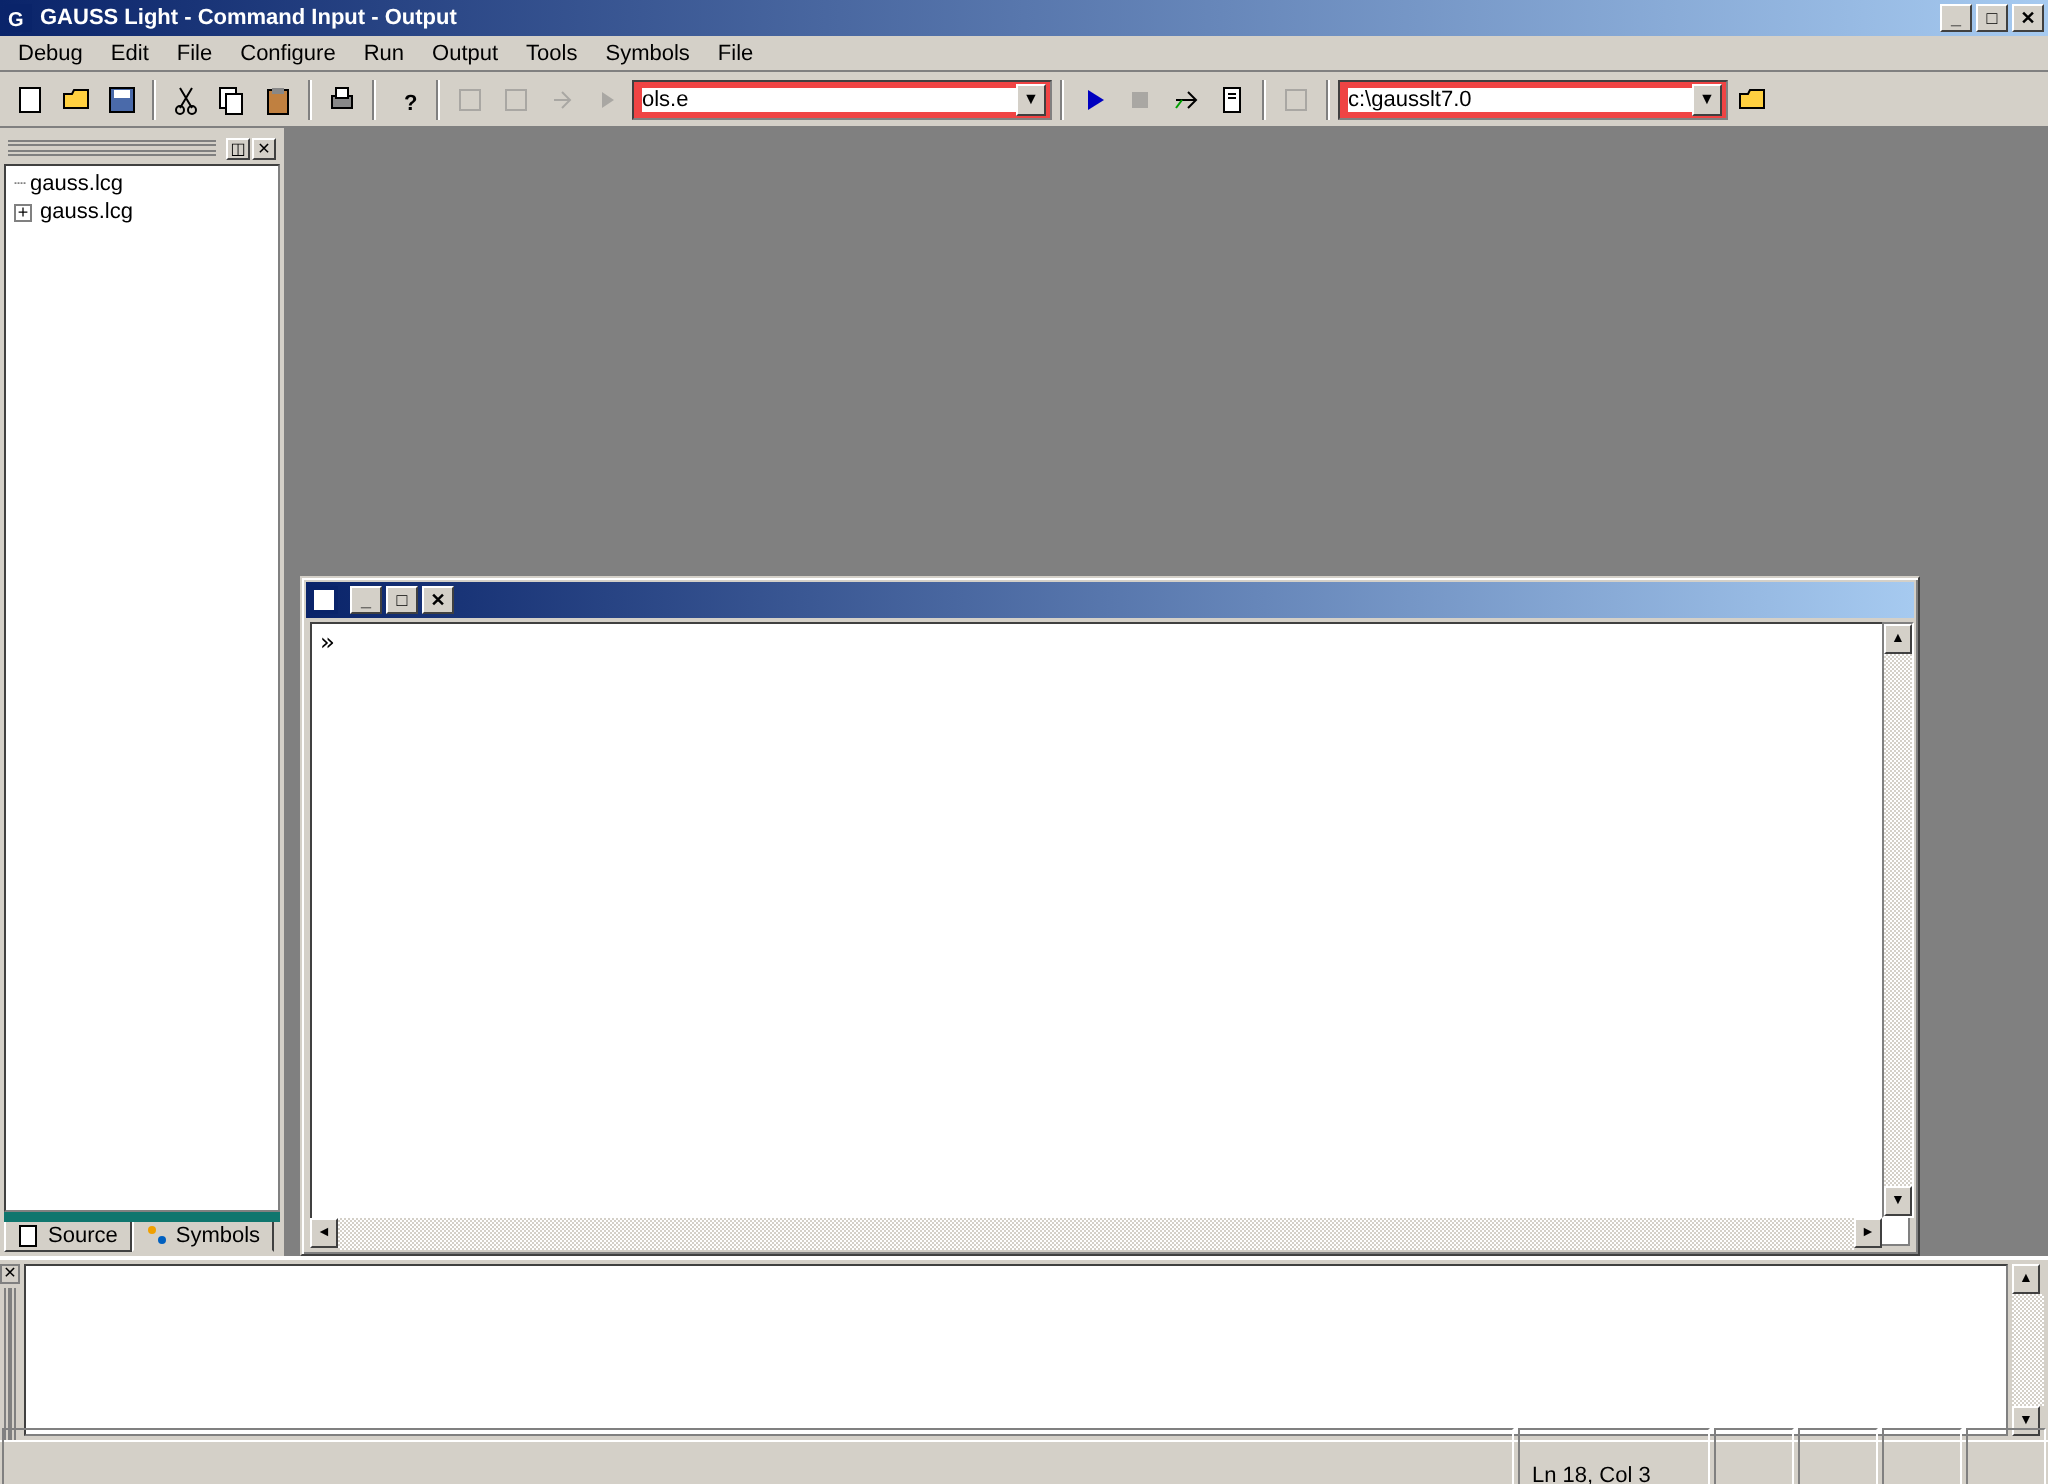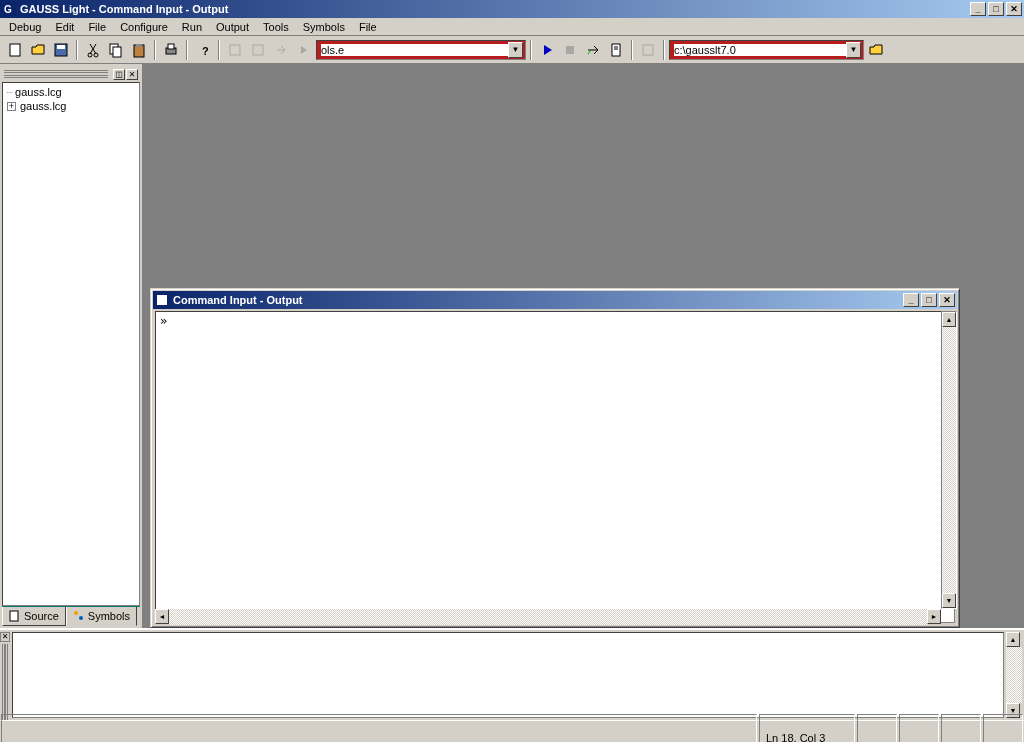--- a/index.html
+++ b/index.html
@@ -59,7 +59,7 @@
 }
 .tb-sep { width: 2px; height: 20px; border-left: 1px solid #808080; border-right: 1px solid #fff; margin: 0 3px; }
 .tb-combo {
-  height: 20px; background: #b91c1c; border: 1px solid #808080;
+  height: 20px; background: #ef4444; border: 1px solid #808080;
   border-top-color: #404040; border-left-color: #404040;
   display: flex; align-items: center; padding: 0 2px 0 4px;
   font-size: 11px;

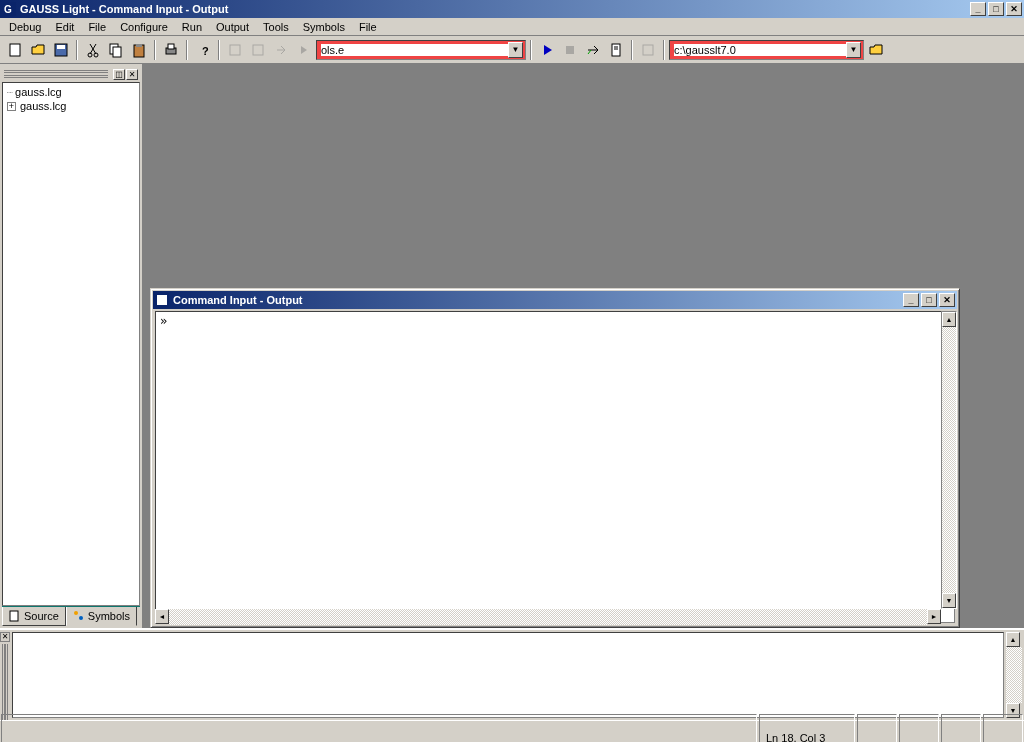--- a/index.html
+++ b/index.html
@@ -371,7 +371,6 @@
             <rect x="2" y="2" width="10" height="10" fill="#fff"></rect>
           </svg>
       </span>
-      <span style="flex:1">Command Input - Output</span>
       <div class="win-btns">
         <div class="win-btn">_</div>
         <div class="win-btn">□</div>

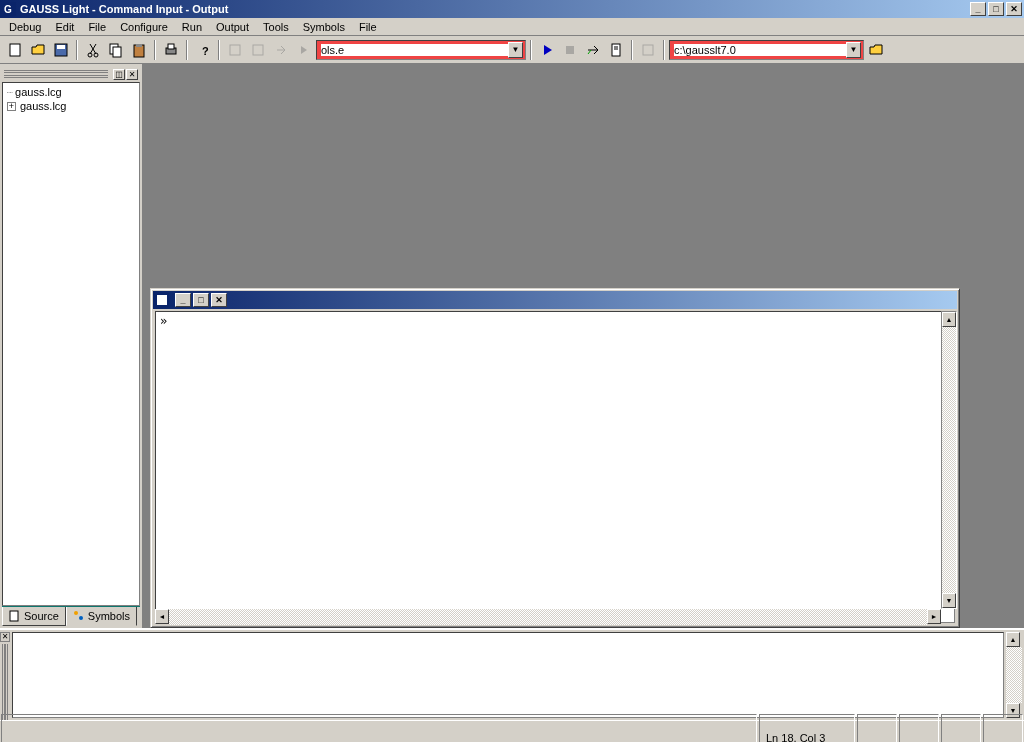--- a/index.html
+++ b/index.html
@@ -96,7 +96,7 @@
 .tree-item { padding: 1px 0; display: flex; align-items: center; cursor: pointer; }
 .tree-conn { color: #808080; font-family: monospace; font-size: 10px; margin-right: 2px; }
 .tree-exp { width: 9px; height: 9px; border: 1px solid #808080; font-size: 9px; line-height: 7px; text-align: center; margin-right: 4px; }
-.side-tabs { height: 20px; display: flex; border-top: 1px solid #0f766e; }
+.side-tabs { height: 20px; display: flex; border-top: 5px solid #0f766e; }
 .side-tab {
   padding: 2px 6px; background: #d4d0c8;
   border: 1px solid #fff; border-top: none;

